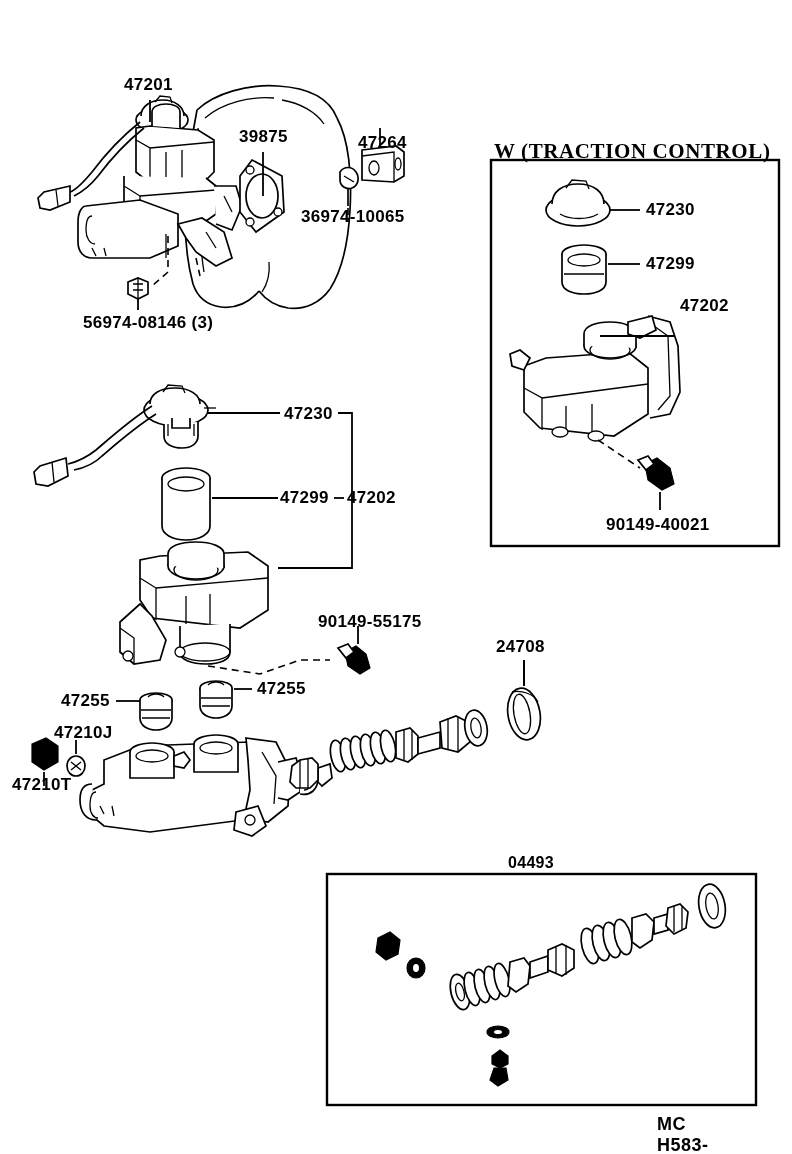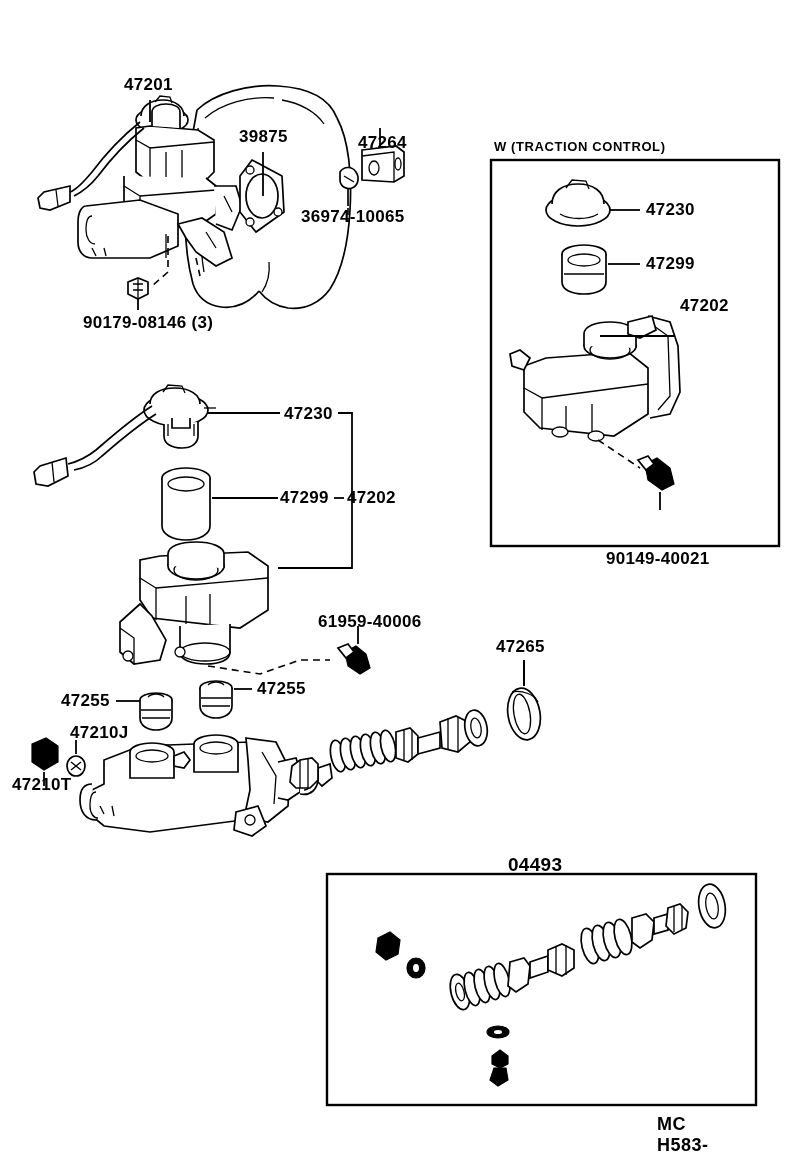--- a/index.html
+++ b/index.html
@@ -10,8 +10,8 @@
   .lbl{position:absolute;font-weight:bold;font-size:17px;letter-spacing:0.3px;
        white-space:nowrap;line-height:1;color:#000;}
   .lbl.big{font-size:19px;}
-  .boxtitle{position:absolute;font-weight:bold;font-size:13px;white-space:nowrap;
-            letter-spacing:0.6px;}
+  .boxtitle{position:absolute;font-weight:bold;font-size:21px;white-space:nowrap;
+            letter-spacing:0.6px;font-family:Liberation Serif, serif;}
   .footer{position:absolute;font-weight:bold;font-size:18px;letter-spacing:0.5px;}
   svg{position:absolute;left:0;top:0;}
   .frame{fill:none;stroke:#000;stroke-width:2.4;}

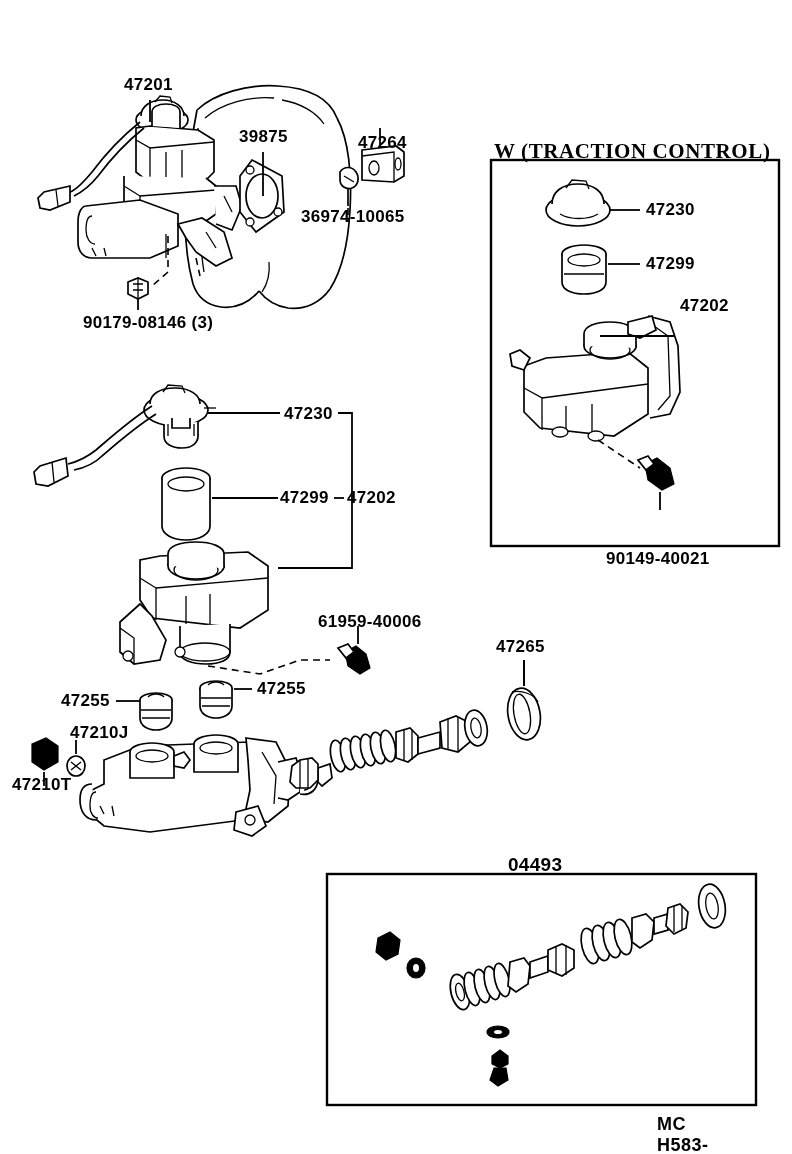--- a/index.html
+++ b/index.html
@@ -363,7 +363,7 @@
 
   <div class="lbl" style="left:301px;top:208px;">36974-10065</div>
 
-  <div class="lbl" style="left:83px;top:314px;">90179-08146 (3)</div>
+  <div class="lbl" style="left:83px;top:314px;">56974-08146 (3)</div>
 
   <div class="lbl" style="left:284px;top:405px;">47230</div>
 

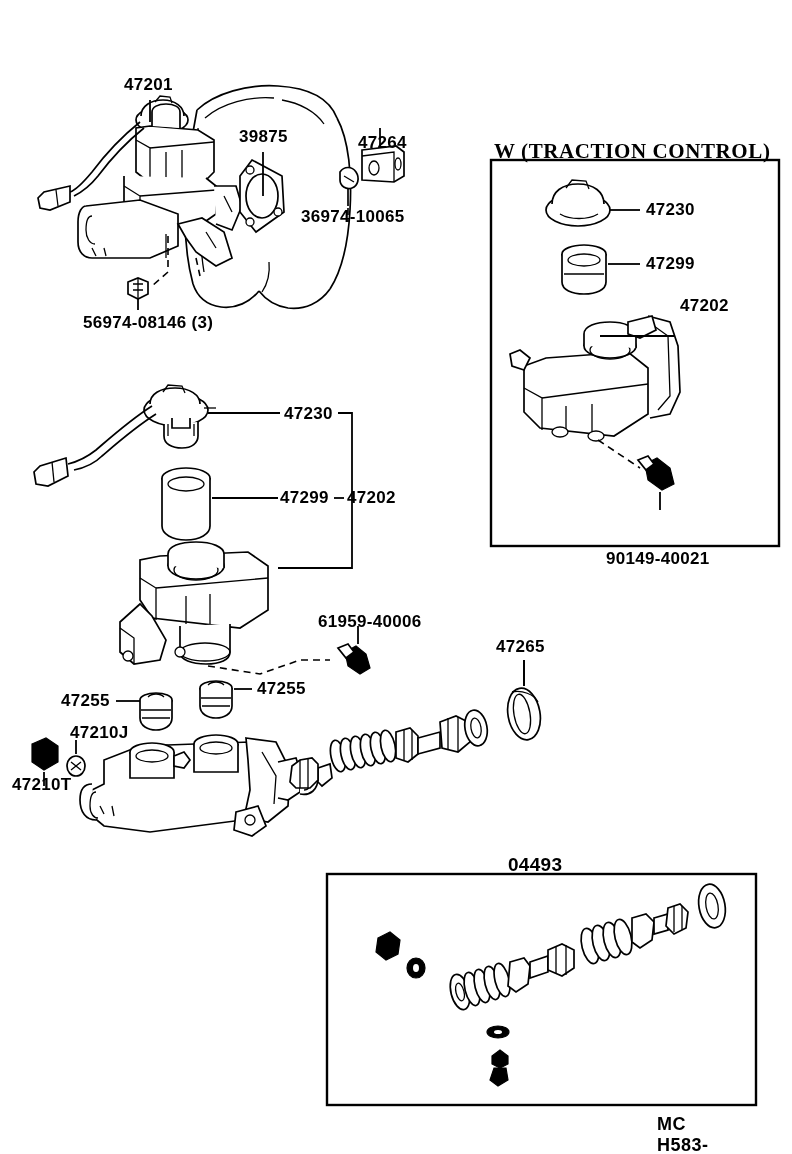--- a/index.html
+++ b/index.html
@@ -391,7 +391,7 @@
 
   <div class="lbl" style="left:680px;top:297px;">47202</div>
 
-  <div class="lbl" style="left:606px;top:550px;text-align:center;">90149-40021</div>
+  <div class="lbl" style="left:606px;top:516px;text-align:center;">90149-40021</div>
 
   <div class="lbl big" style="left:508px;top:855px;">04493</div>
 

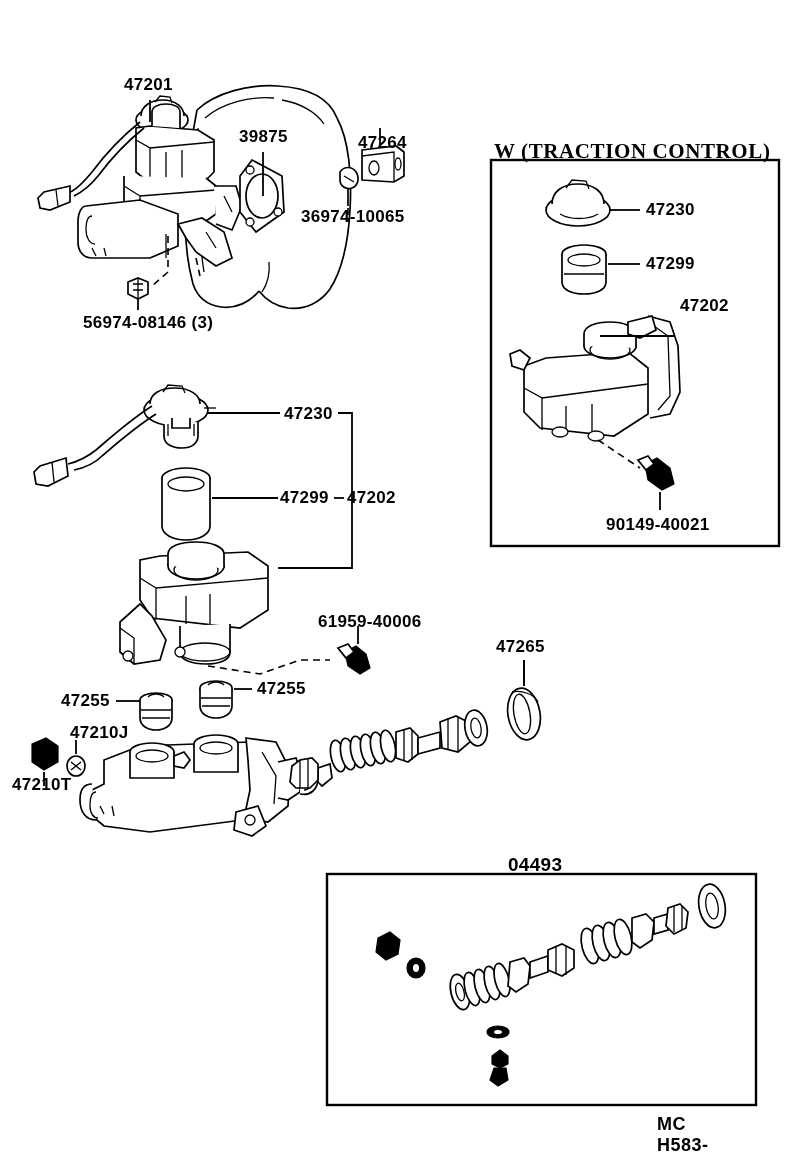--- a/index.html
+++ b/index.html
@@ -371,7 +371,7 @@
 
   <div class="lbl" style="left:347px;top:489px;">47202</div>
 
-  <div class="lbl" style="left:318px;top:613px;">61959-40006</div>
+  <div class="lbl" style="left:318px;top:613px;">90149-55175</div>
 
   <div class="lbl" style="left:61px;top:692px;">47255</div>
 

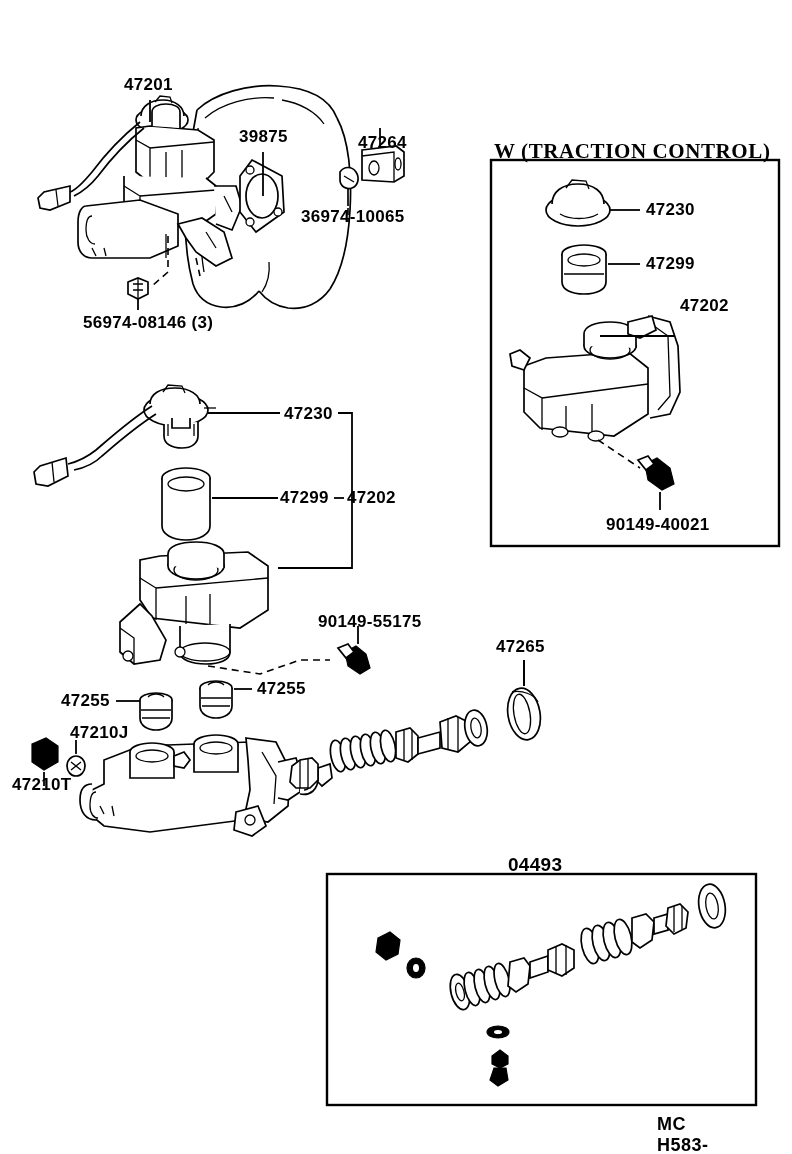--- a/index.html
+++ b/index.html
@@ -381,7 +381,7 @@
 
   <div class="lbl" style="left:12px;top:776px;">47210T</div>
 
-  <div class="lbl" style="left:496px;top:638px;">47265</div>
+  <div class="lbl" style="left:496px;top:638px;">24708</div>
 
   <div class="boxtitle" style="left:494px;top:139px;">W (TRACTION  CONTROL)</div>
 

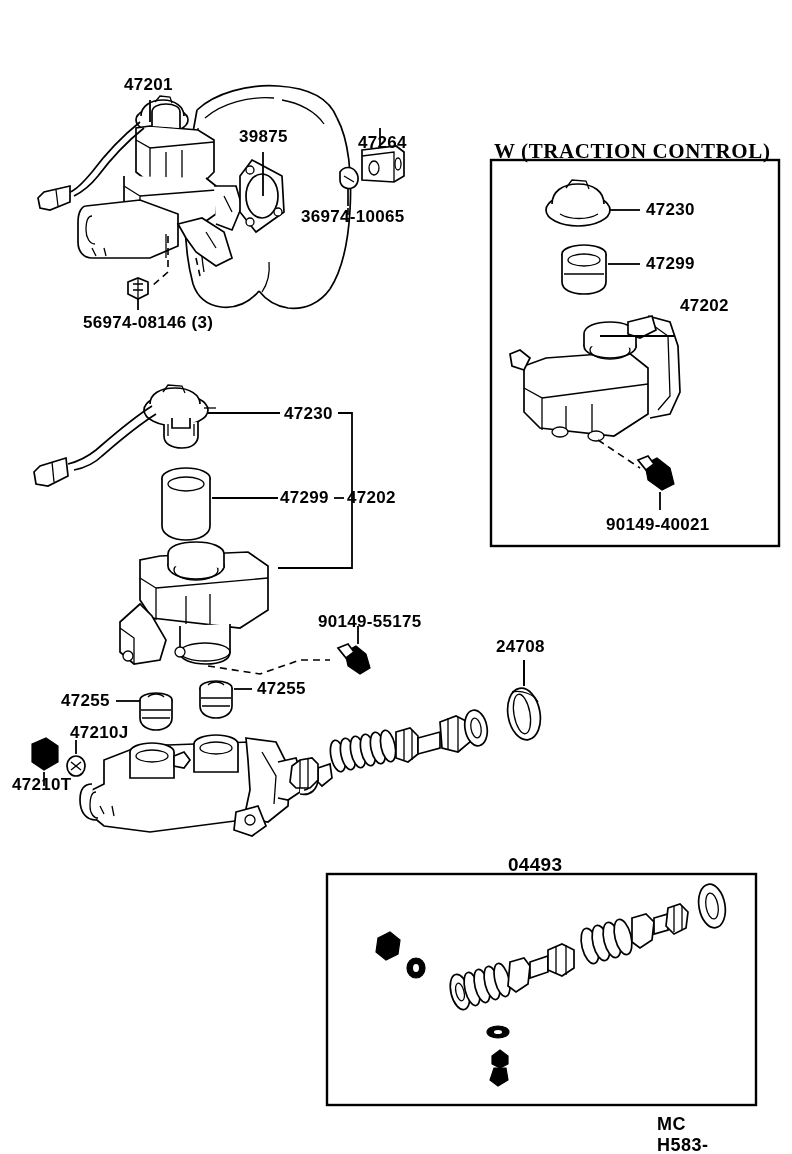--- a/index.html
+++ b/index.html
@@ -377,7 +377,7 @@
 
   <div class="lbl" style="left:257px;top:680px;">47255</div>
 
-  <div class="lbl" style="left:54px;top:724px;margin-left:16px;">47210J</div>
+  <div class="lbl" style="left:54px;top:724px;">47210J</div>
 
   <div class="lbl" style="left:12px;top:776px;">47210T</div>
 

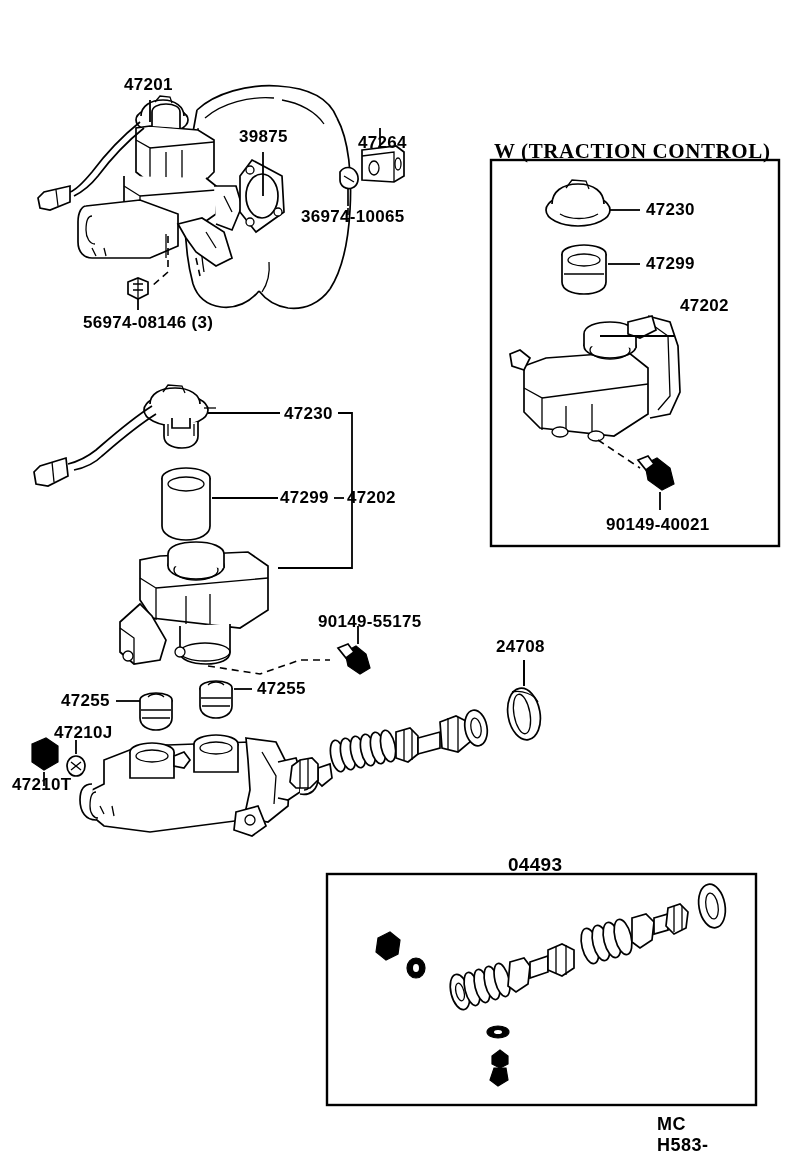--- a/index.html
+++ b/index.html
@@ -9,7 +9,7 @@
   #sheet{position:absolute;left:0;top:0;width:680px;height:1154px;}
   .lbl{position:absolute;font-weight:bold;font-size:17px;letter-spacing:0.3px;
        white-space:nowrap;line-height:1;color:#000;}
-  .lbl.big{font-size:19px;}
+  .lbl.big{font-size:16px;}
   .boxtitle{position:absolute;font-weight:bold;font-size:21px;white-space:nowrap;
             letter-spacing:0.6px;font-family:Liberation Serif, serif;}
   .footer{position:absolute;font-weight:bold;font-size:18px;letter-spacing:0.5px;}

